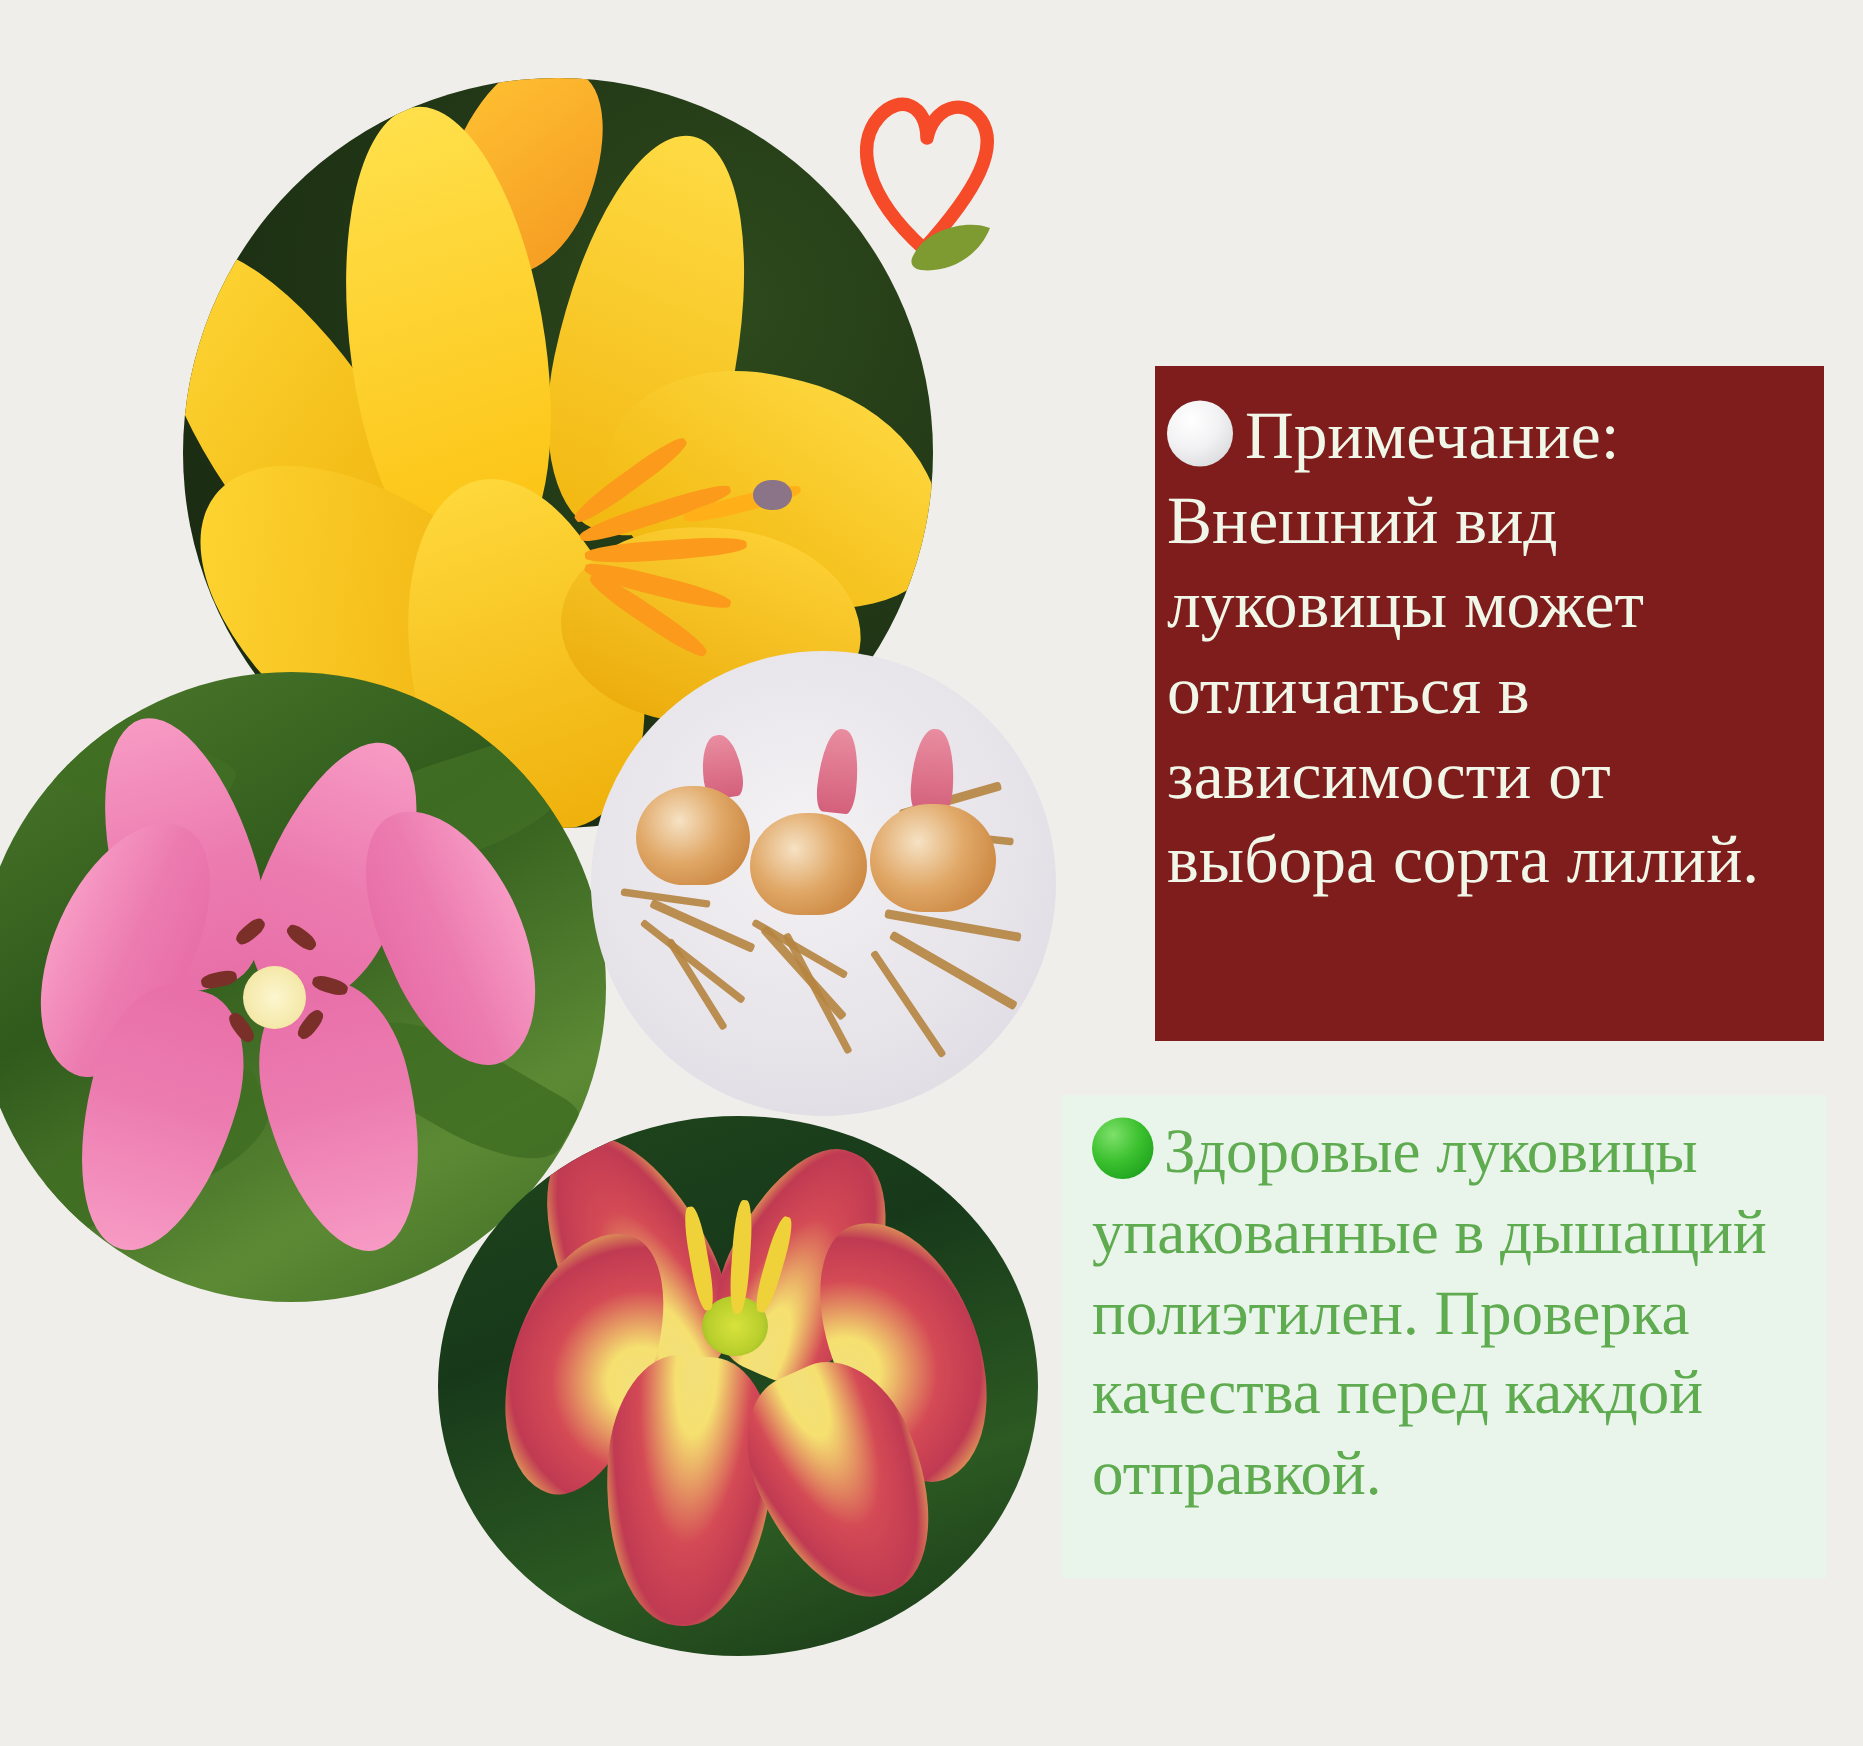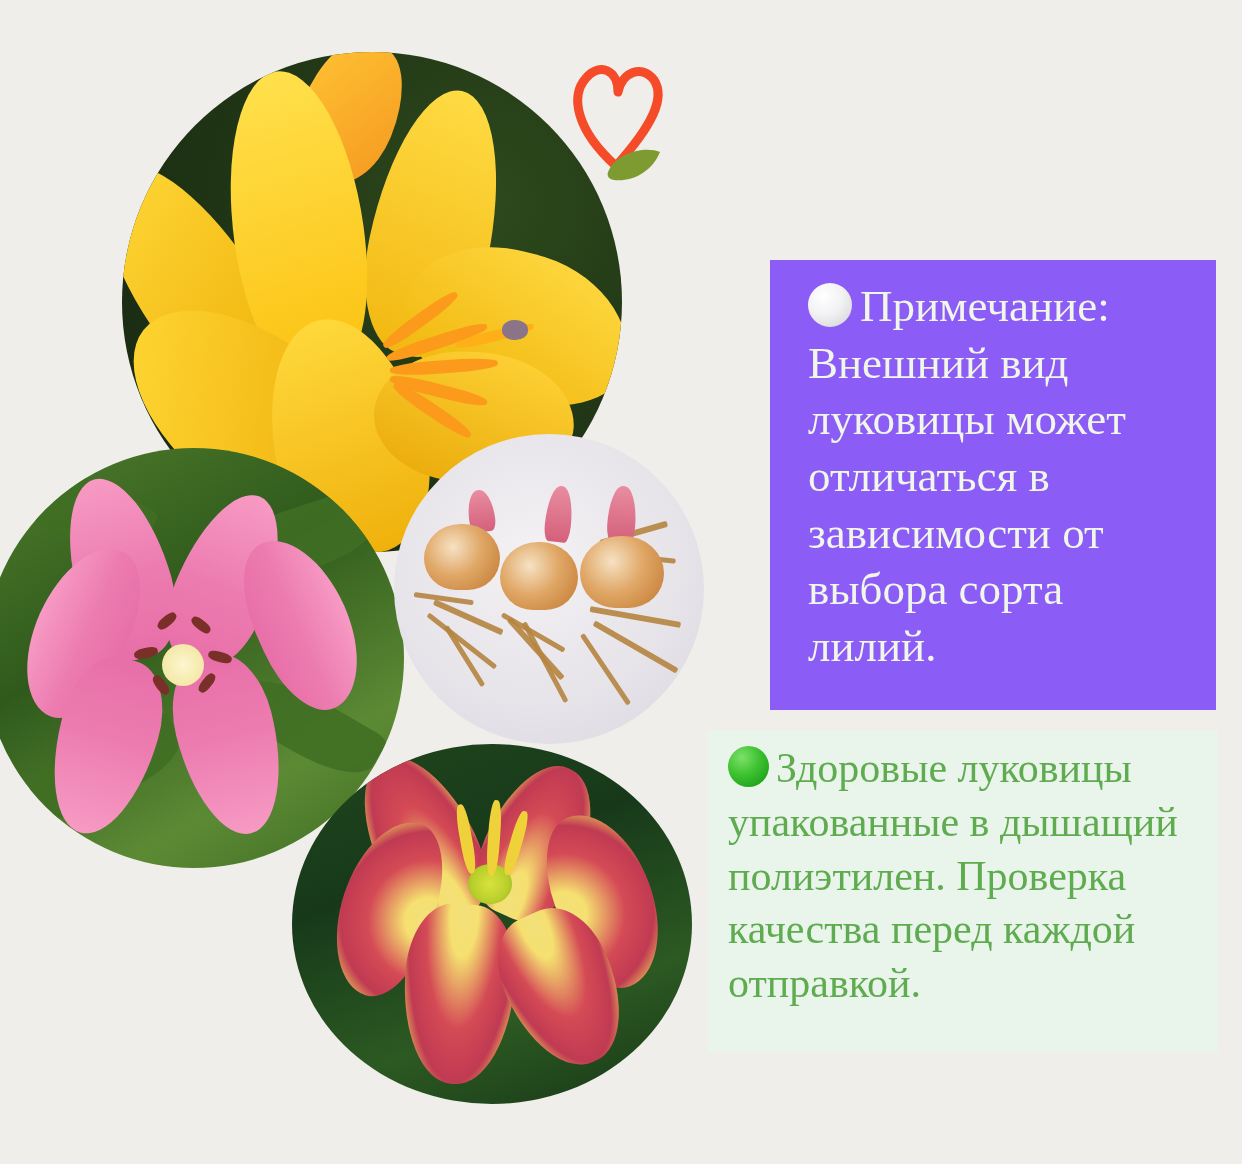--- a/index.html
+++ b/index.html
@@ -85,10 +85,10 @@
 
   
   .note-box{
-    position:absolute;left:770px;top:260px;width:446px;height:450px;
-    background:#8b5cf6;
+    position:absolute;left:770px;top:244px;width:446px;height:450px;
+    background:#7f1d1d;
     box-sizing:border-box;
-    padding:18px 20px 14px 38px;
+    padding:18px 20px 14px 8px;
   }
   .note-text{
     color:#f0f7e8;

